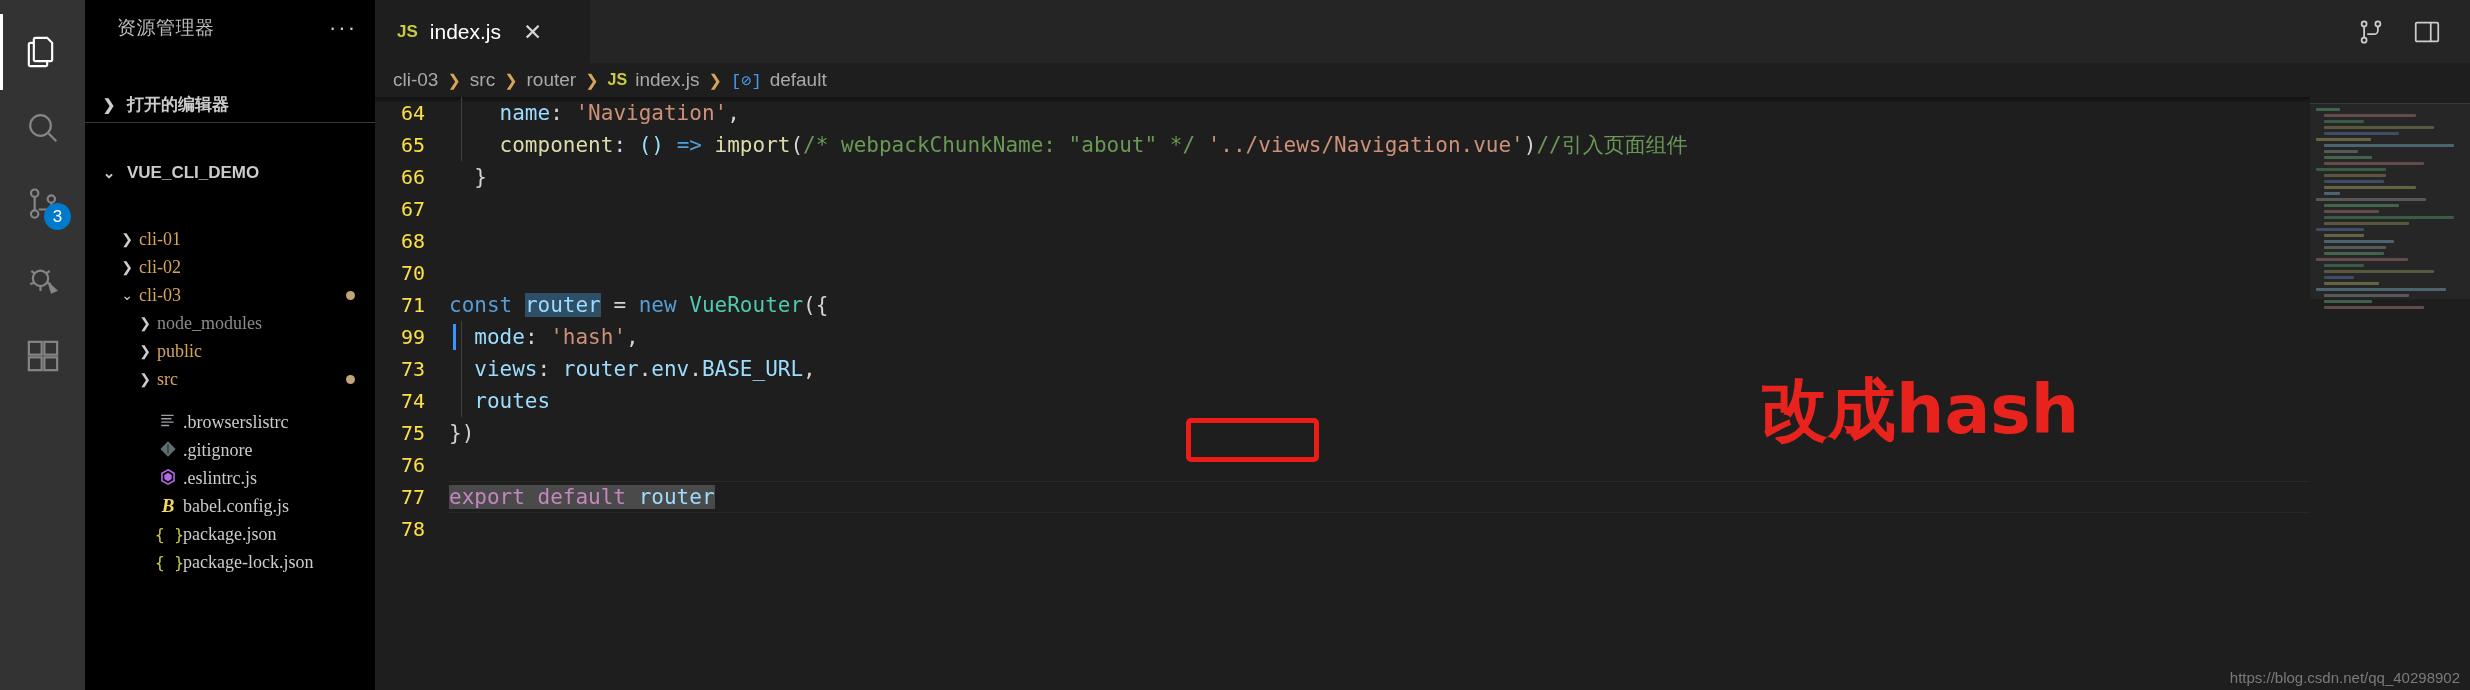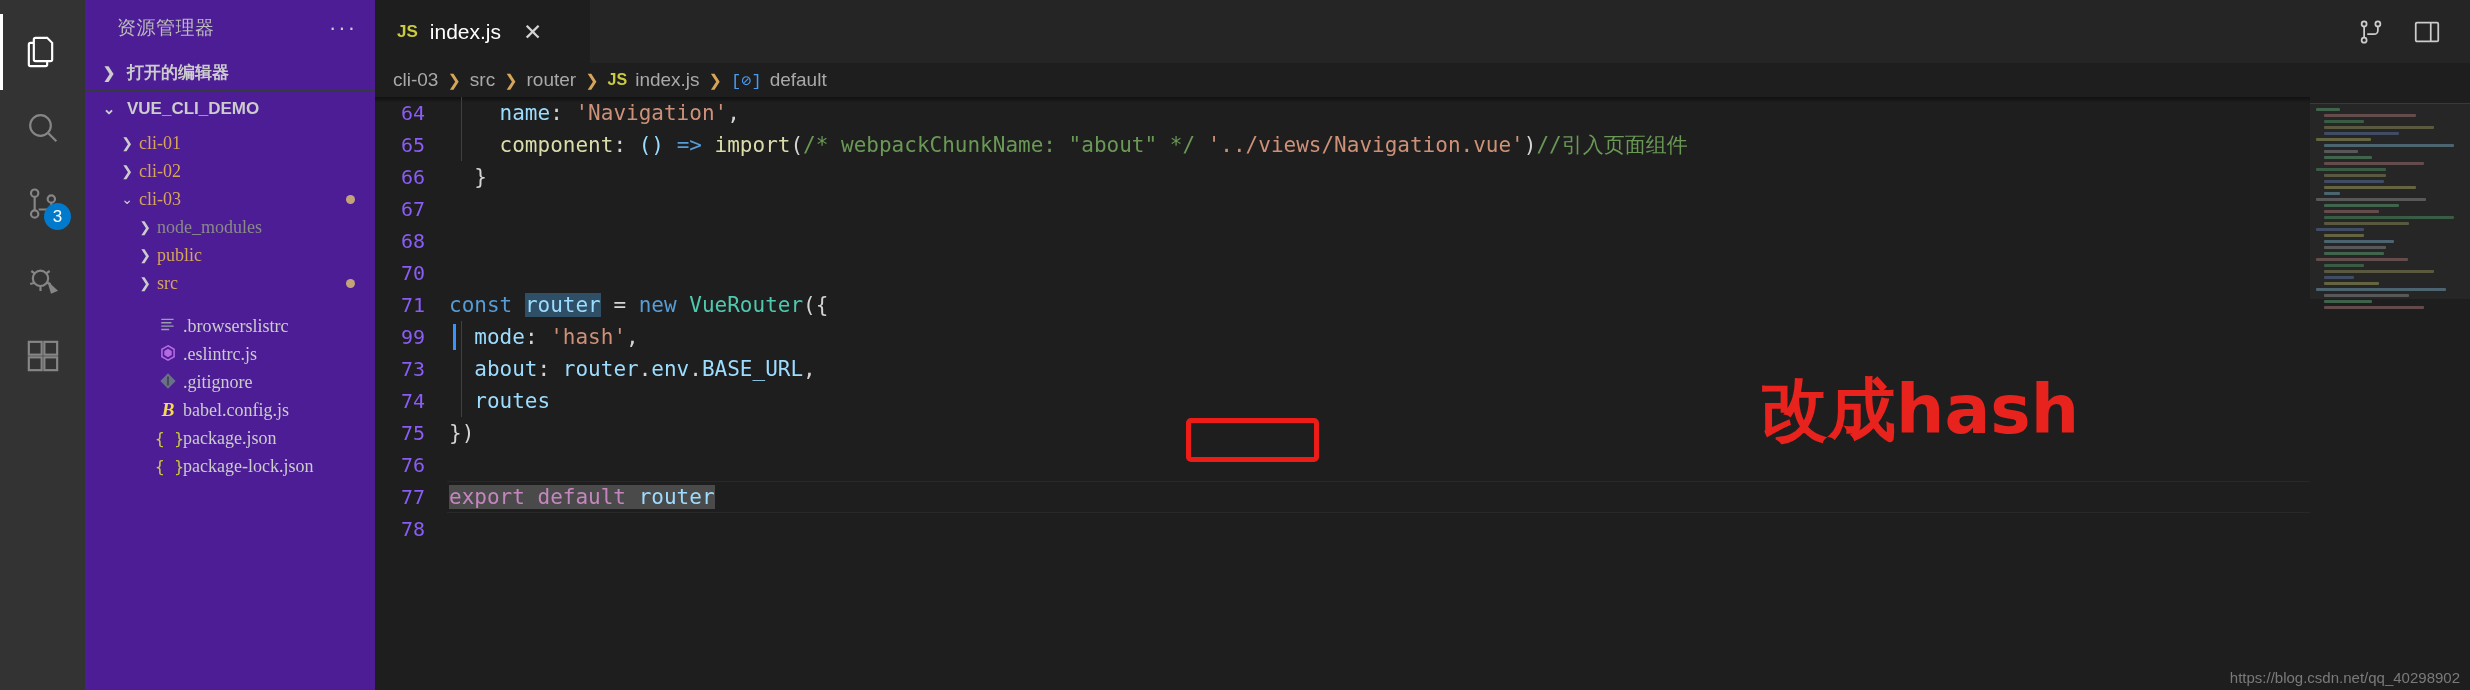--- a/index.html
+++ b/index.html
@@ -37,8 +37,8 @@
 
   
   .sidebar {
-    width: 290px; flex: 0 0 290px; background: #4c1d95;
-    display: flex; flex-direction: column;
+    width: 290px; flex: 0 0 290px; background: #000000;
+    display: flex; flex-direction: column; gap: 32px;
   }
   .sidebar-header {
     height: 55px; display: flex; align-items: center;

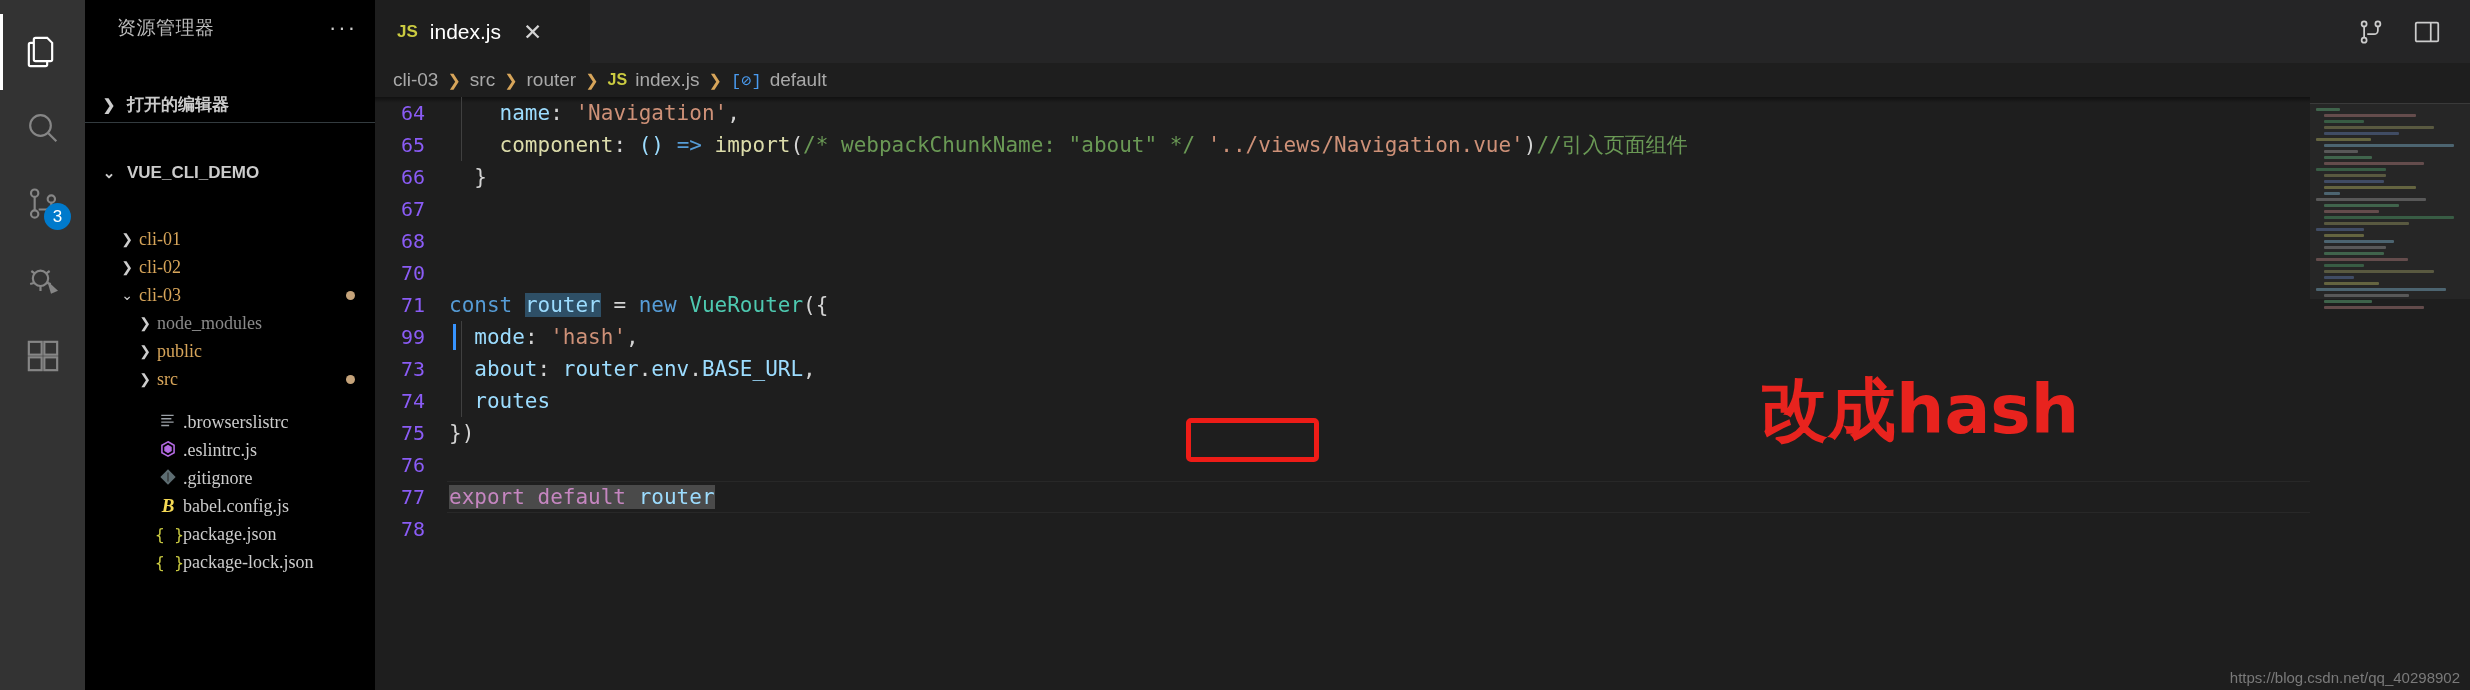--- a/index.html
+++ b/index.html
@@ -106,7 +106,7 @@
   .cline { display: flex; height: 32px; align-items: center; white-space: pre; position: relative; }
   .gut {
     width: 72px; flex: 0 0 72px; text-align: right; padding-right: 22px;
-    color: #8b5cf6; font-size: 20px; font-family: "DejaVu Sans Mono", monospace;
+    color: #fde047; font-size: 20px; font-family: "DejaVu Sans Mono", monospace;
   }
   .ctext { position: relative; padding-left: 2px; }
   .indent-guide {

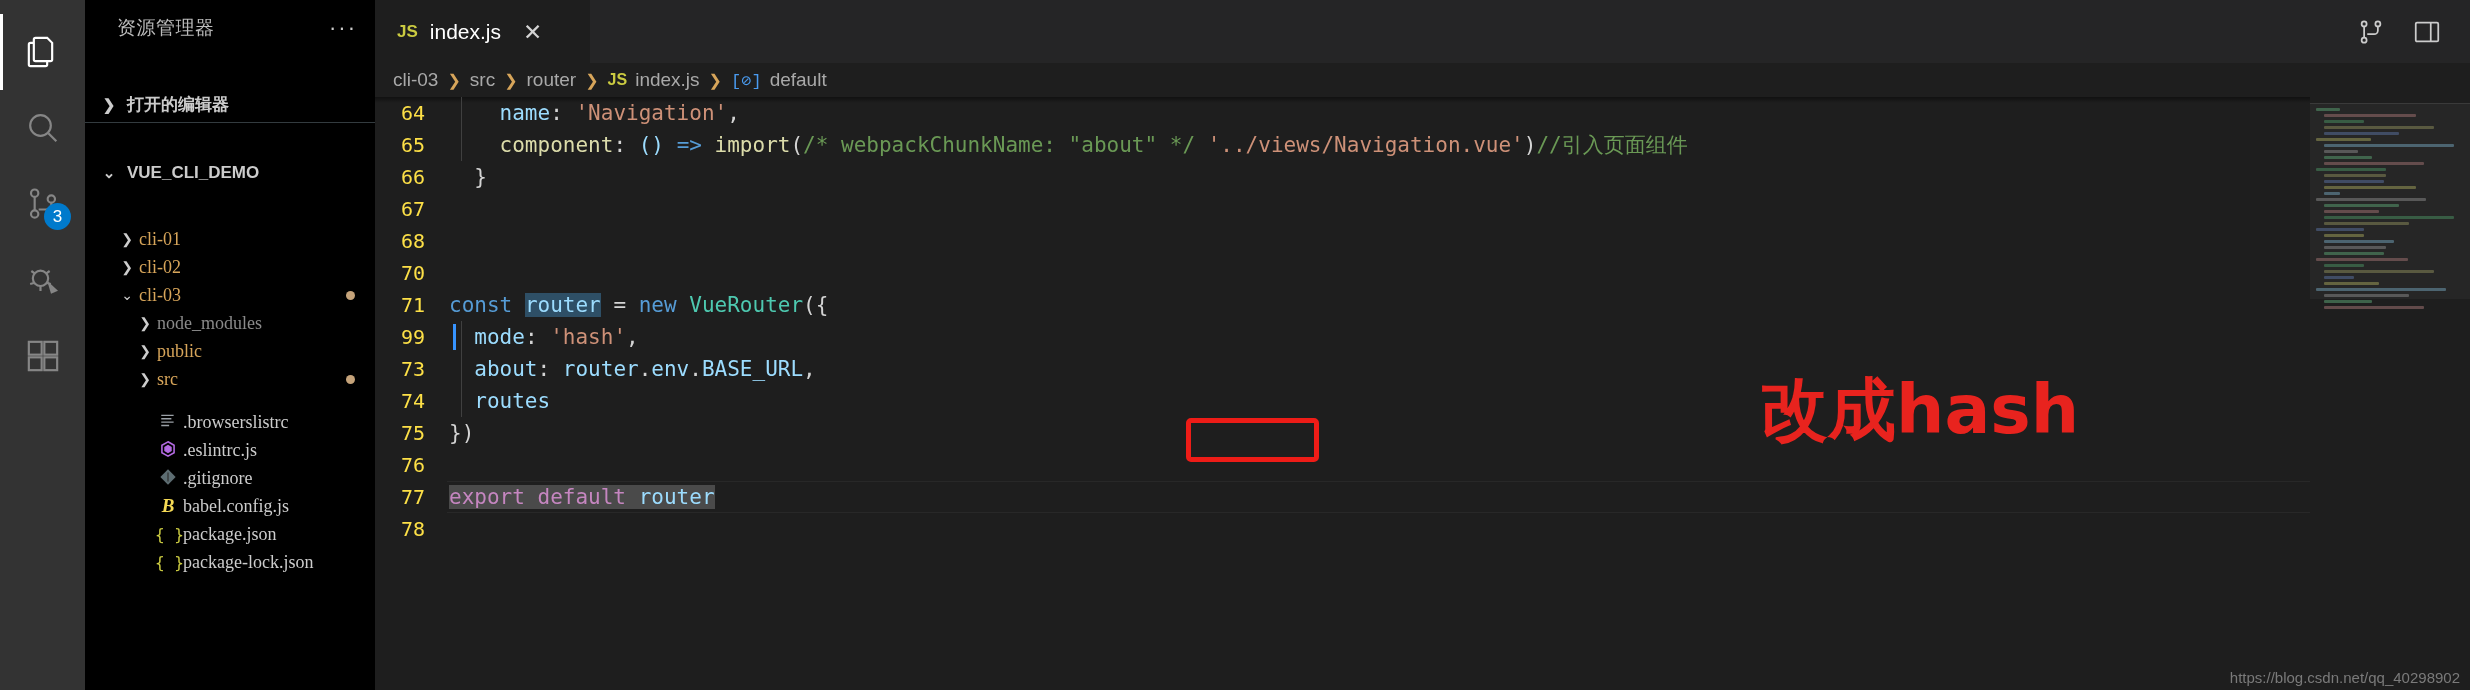--- a/index.html
+++ b/index.html
@@ -358,7 +358,7 @@
           <div class="cline"><div class="gut">70</div><div class="ctext"></div></div>
           <div class="cline"><div class="gut">71</div><div class="ctext"><span class="t-key">const</span><span class="t-plain"> </span><span class="t-var hl-word">router</span><span class="t-plain"> </span><span class="t-op">=</span><span class="t-plain"> </span><span class="t-key">new</span><span class="t-plain"> </span><span class="t-cls">VueRouter</span><span class="t-plain">({</span></div></div>
           <div class="cline"><div class="gut">99</div><div class="ctext"><span class="t-plain">  </span><span class="t-var">mode</span><span class="t-plain">: </span><span class="t-str">'hash'</span><span class="t-plain">,</span></div><div class="indent-guide"></div><div class="cursor"></div></div>
-          <div class="cline"><div class="gut">73</div><div class="ctext"><span class="t-plain">  </span><span class="t-var">about</span><span class="t-plain">: </span><span class="t-var">router</span><span class="t-plain">.</span><span class="t-var">env</span><span class="t-plain">.</span><span class="t-var">BASE_URL</span><span class="t-plain">,</span></div><div class="indent-guide"></div></div>
+          <div class="cline"><div class="gut">73</div><div class="ctext"><span class="t-plain">  </span><span class="t-var">views</span><span class="t-plain">: </span><span class="t-var">router</span><span class="t-plain">.</span><span class="t-var">env</span><span class="t-plain">.</span><span class="t-var">BASE_URL</span><span class="t-plain">,</span></div><div class="indent-guide"></div></div>
           <div class="cline"><div class="gut">74</div><div class="ctext"><span class="t-plain">  </span><span class="t-var">routes</span></div><div class="indent-guide"></div></div>
           <div class="cline"><div class="gut">75</div><div class="ctext"><span class="t-plain">})</span></div></div>
           <div class="cline"><div class="gut">76</div><div class="ctext"></div></div>

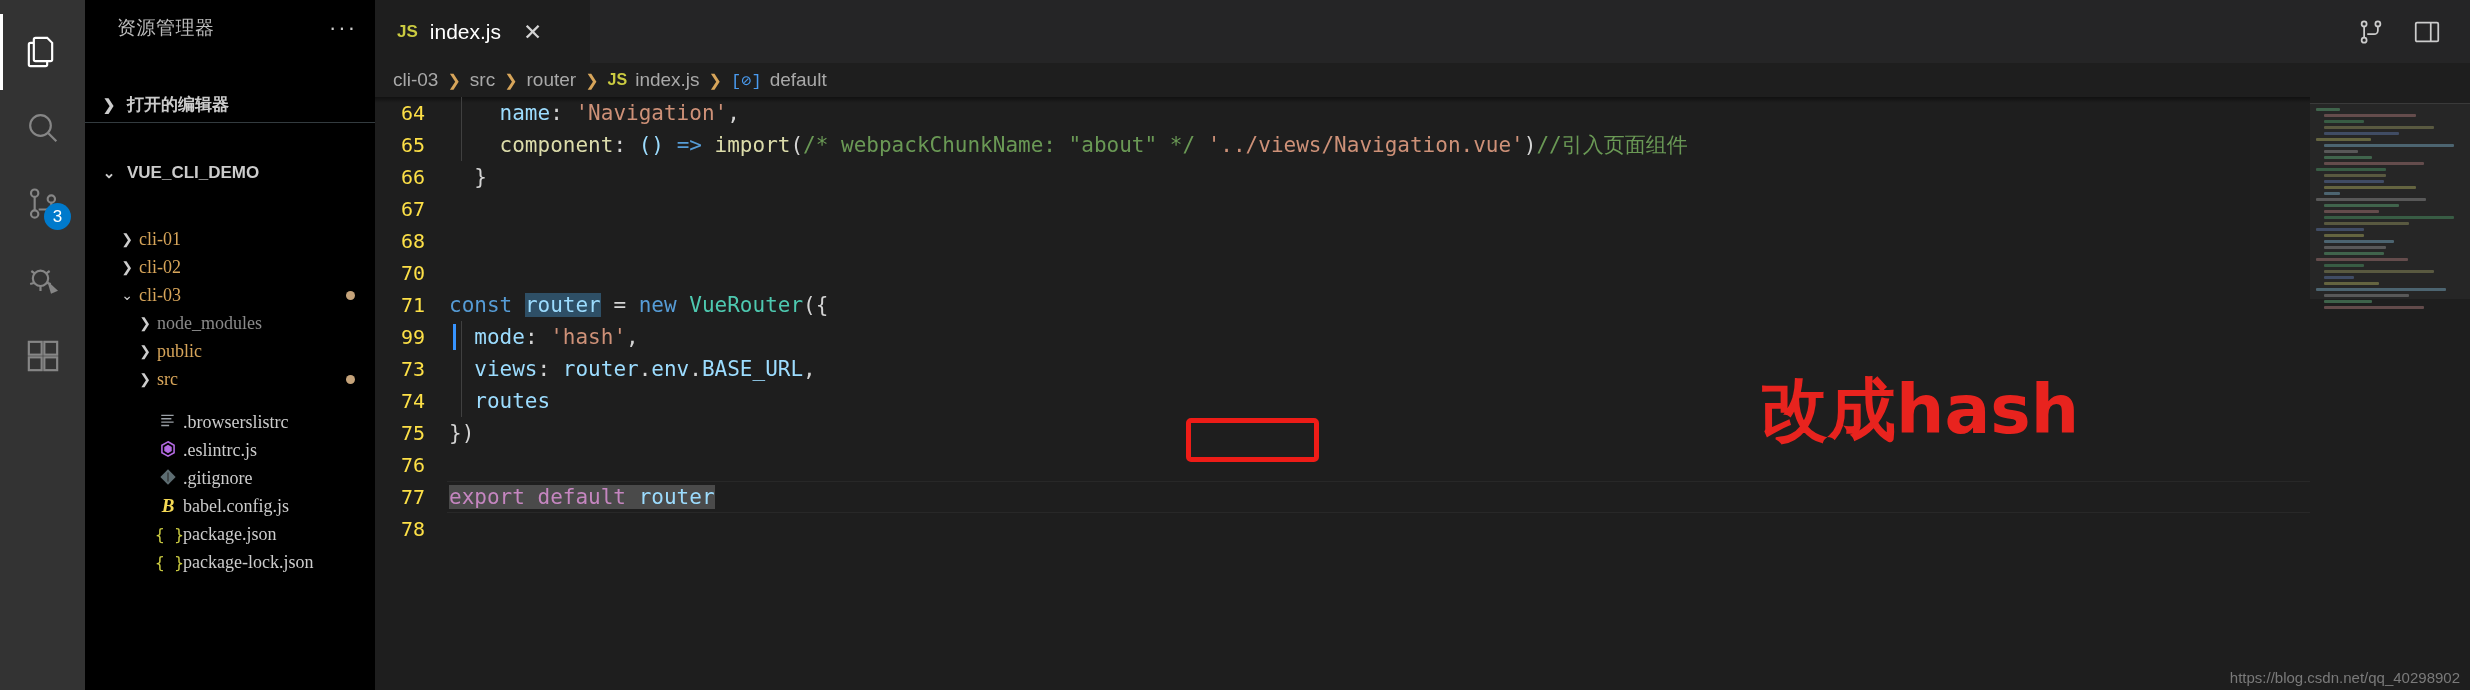--- a/index.html
+++ b/index.html
@@ -265,19 +265,19 @@
         </div>
         <div class="row" style="padding-left: 50px;">
           <span class="tw"></span>
+          <span class="fi"><svg width="18" height="18" viewBox="0 0 16 16" fill="#6d8086">
+              <path d="M8 1.2L14.8 8 8 14.8 1.2 8z" opacity="0.85"></path>
+              <path d="M8 4v8" stroke="#2b2b2b" stroke-width="1"></path>
+            </svg></span>
+          <span class="lbl">.gitignore</span>
+        </div>
+        <div class="row" style="padding-left: 50px;">
+          <span class="tw"></span>
           <span class="fi"><svg width="18" height="18" viewBox="0 0 16 16" fill="none" stroke="#b36ae2" stroke-width="1.4">
               <path d="M8 1.6l5.4 3.1v6.6L8 14.4 2.6 11.3V4.7z"></path>
               <path d="M8 5.1l2.6 1.5v2.8L8 10.9 5.4 9.4V6.6z" fill="#b36ae2"></path>
             </svg></span>
           <span class="lbl">.eslintrc.js</span>
-        </div>
-        <div class="row" style="padding-left: 50px;">
-          <span class="tw"></span>
-          <span class="fi"><svg width="18" height="18" viewBox="0 0 16 16" fill="#6d8086">
-              <path d="M8 1.2L14.8 8 8 14.8 1.2 8z" opacity="0.85"></path>
-              <path d="M8 4v8" stroke="#2b2b2b" stroke-width="1"></path>
-            </svg></span>
-          <span class="lbl">.gitignore</span>
         </div>
         <div class="row" style="padding-left: 50px;">
           <span class="tw"></span>

